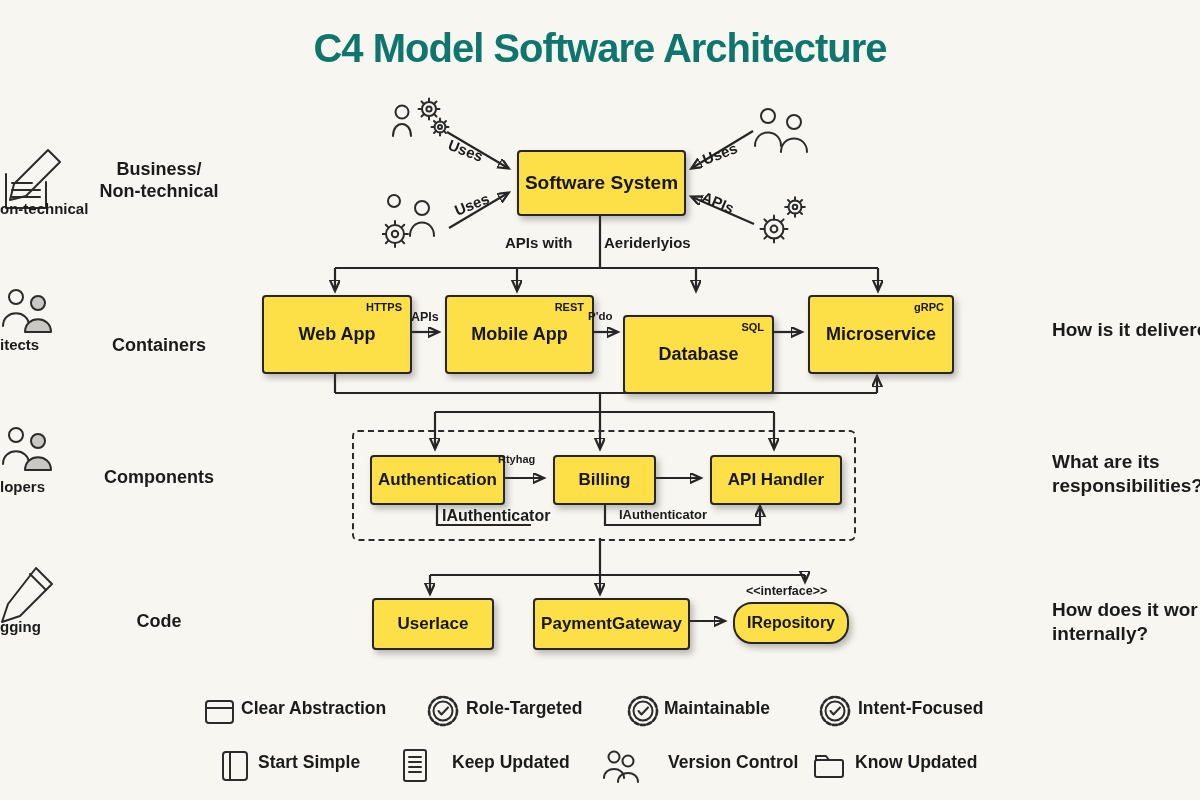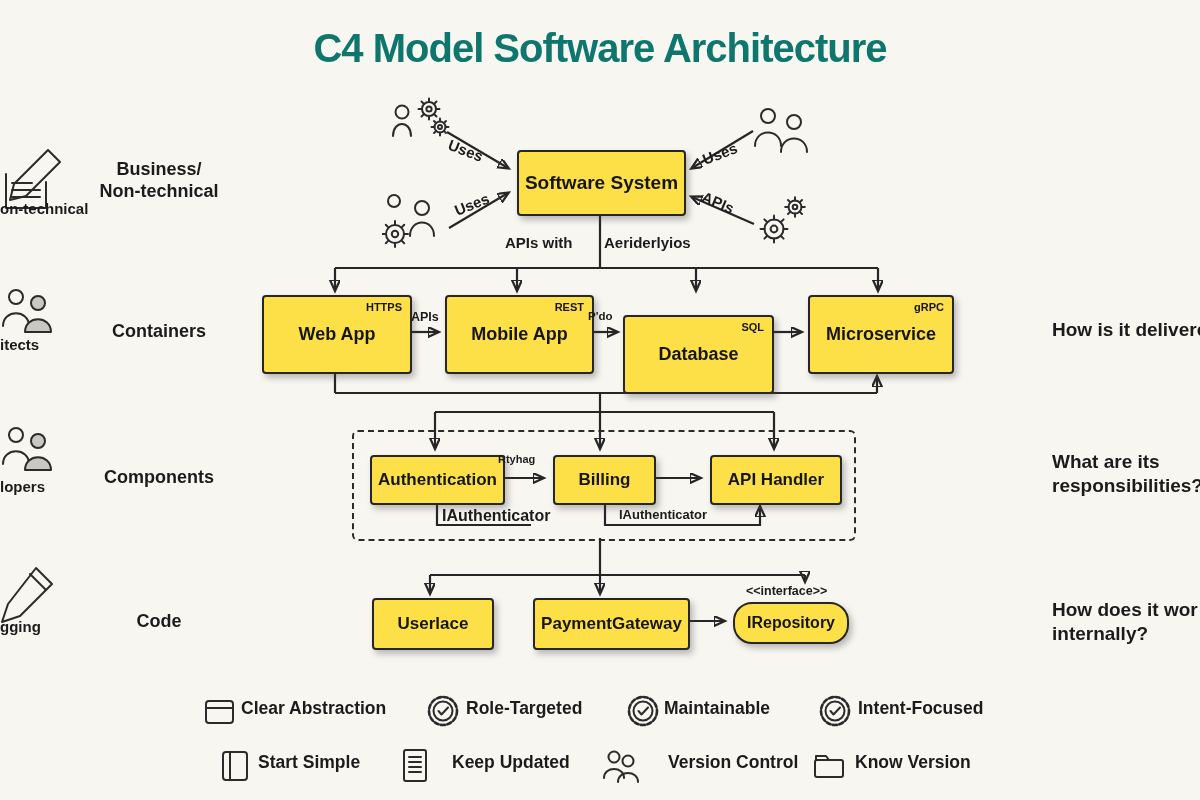--- a/index.html
+++ b/index.html
@@ -245,7 +245,7 @@
     </svg>
   </span>
   <span class="railCaption" style="top:336px;">itects</span>
-  <div class="railName" style="top:320px;">Containers</div>
+  <div class="railName" style="top:334px;">Containers</div>
 
   <span class="ic" style="left:0px;top:424px;">
     <svg class="sk" width="58" height="56" viewBox="0 0 58 56">

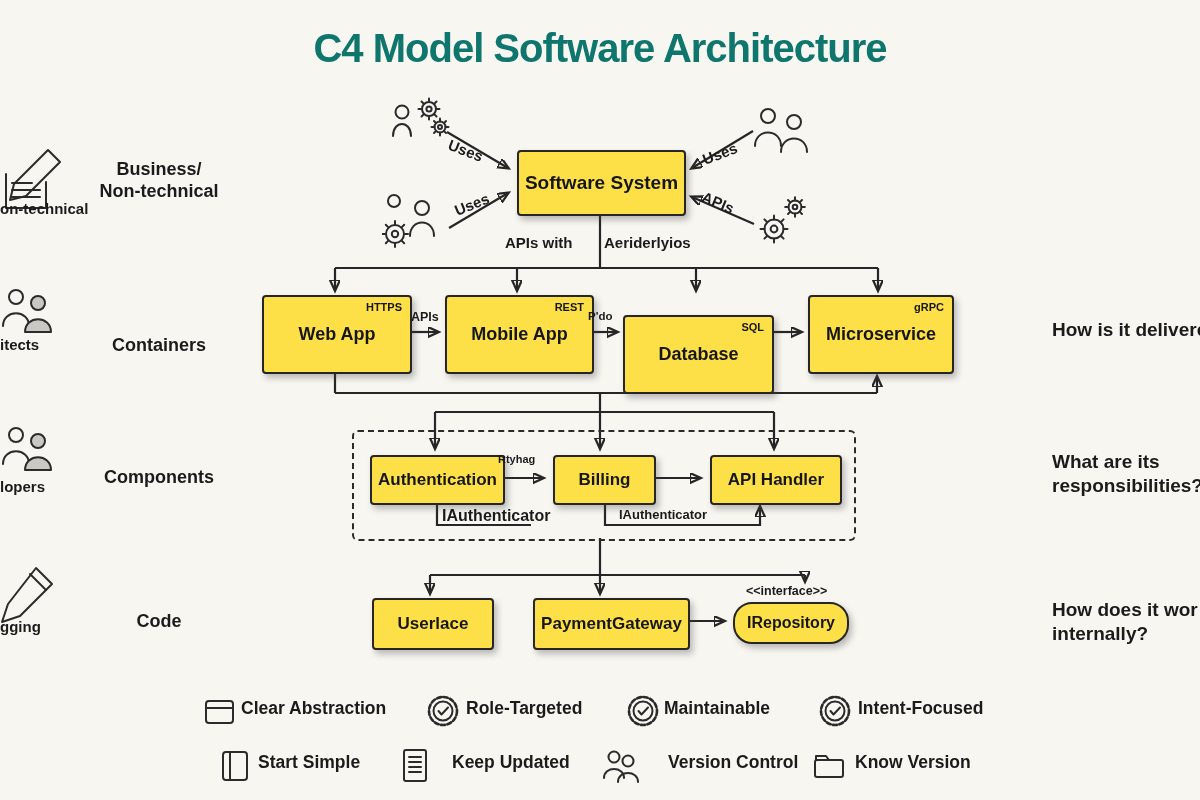--- a/index.html
+++ b/index.html
@@ -347,7 +347,7 @@
         <rect x="3" y="10" width="28" height="17" rx="2"></rect>
       </svg>
   </span>
-  <span class="badgeLabel" style="left:855px;top:752px;">Know Version</span>
+  <span class="badgeLabel" style="left:855px;top:752px;">Know Updated</span>
 
 </div>
 

